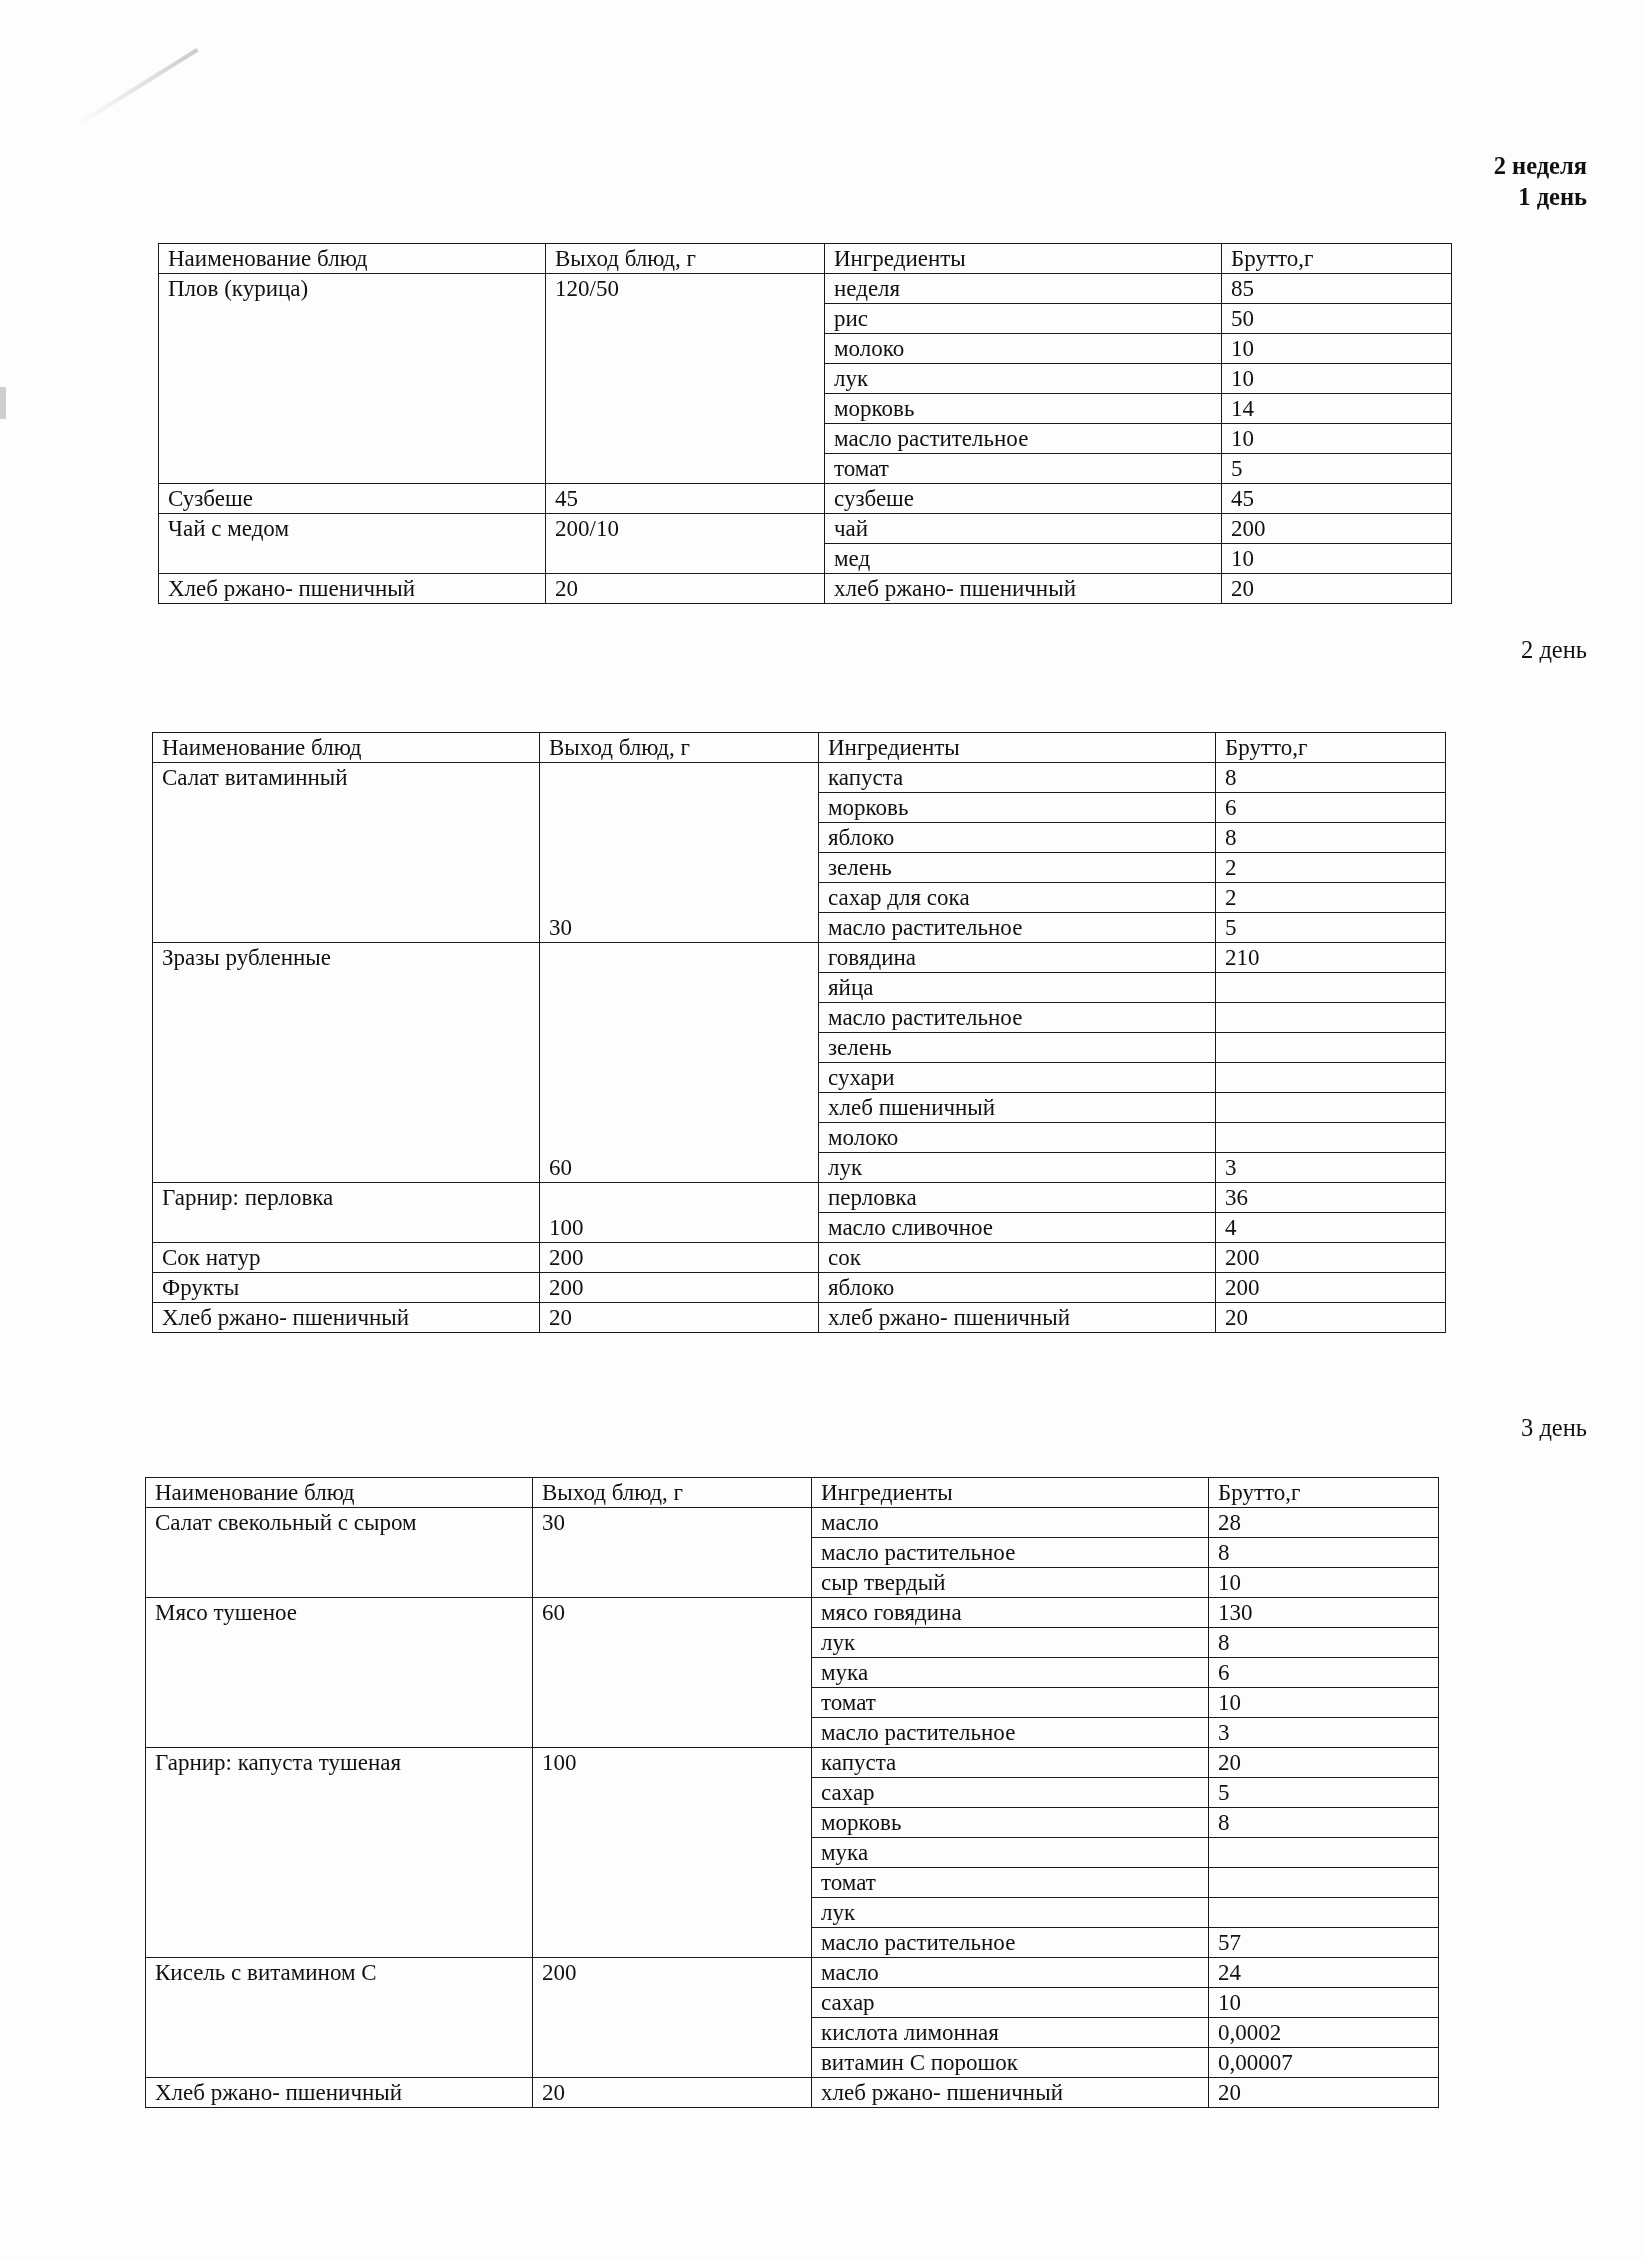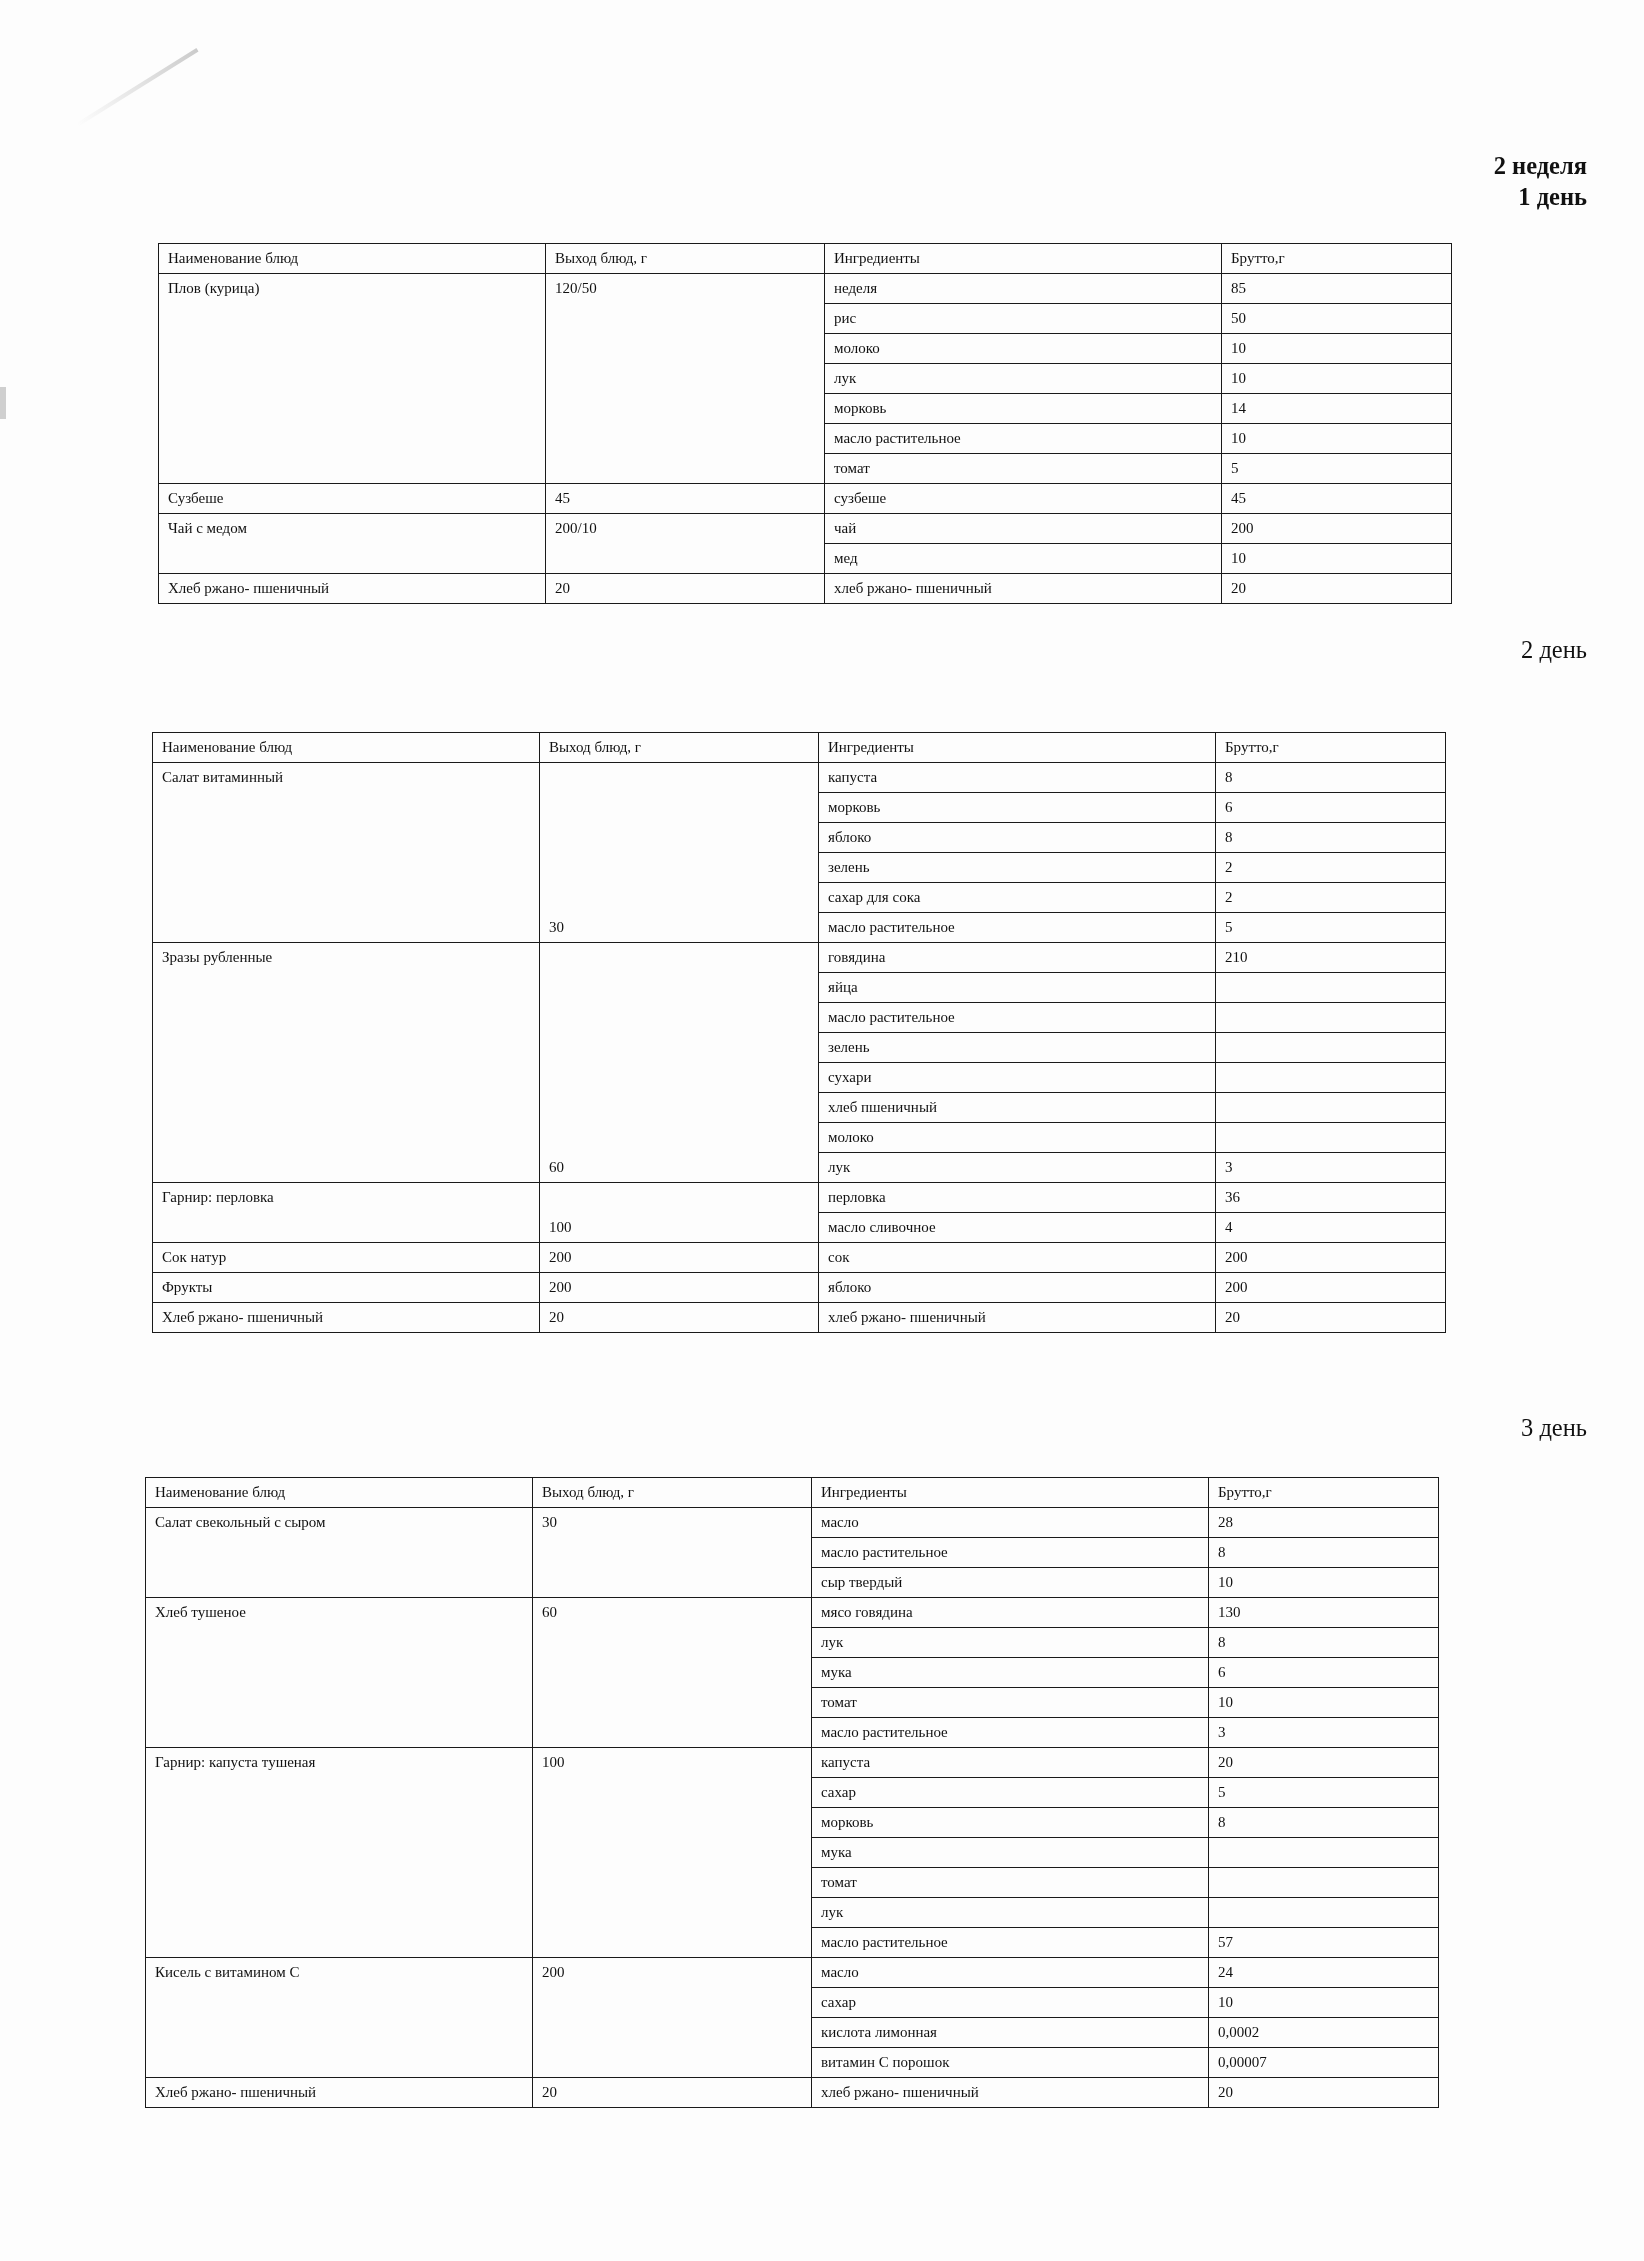--- a/index.html
+++ b/index.html
@@ -18,7 +18,7 @@
   }
   .heading.bold { font-weight: bold; }
   table.menu {
-    position: absolute; border-collapse: collapse; table-layout: fixed; font-size: 15px;
+    position: absolute; border-collapse: collapse; table-layout: fixed; font-size: 23px;
   }
   table.menu td, table.menu th {
     border: 1.9px solid #1a1a1a; padding: 0 9px; height: 29px; line-height: 29px;

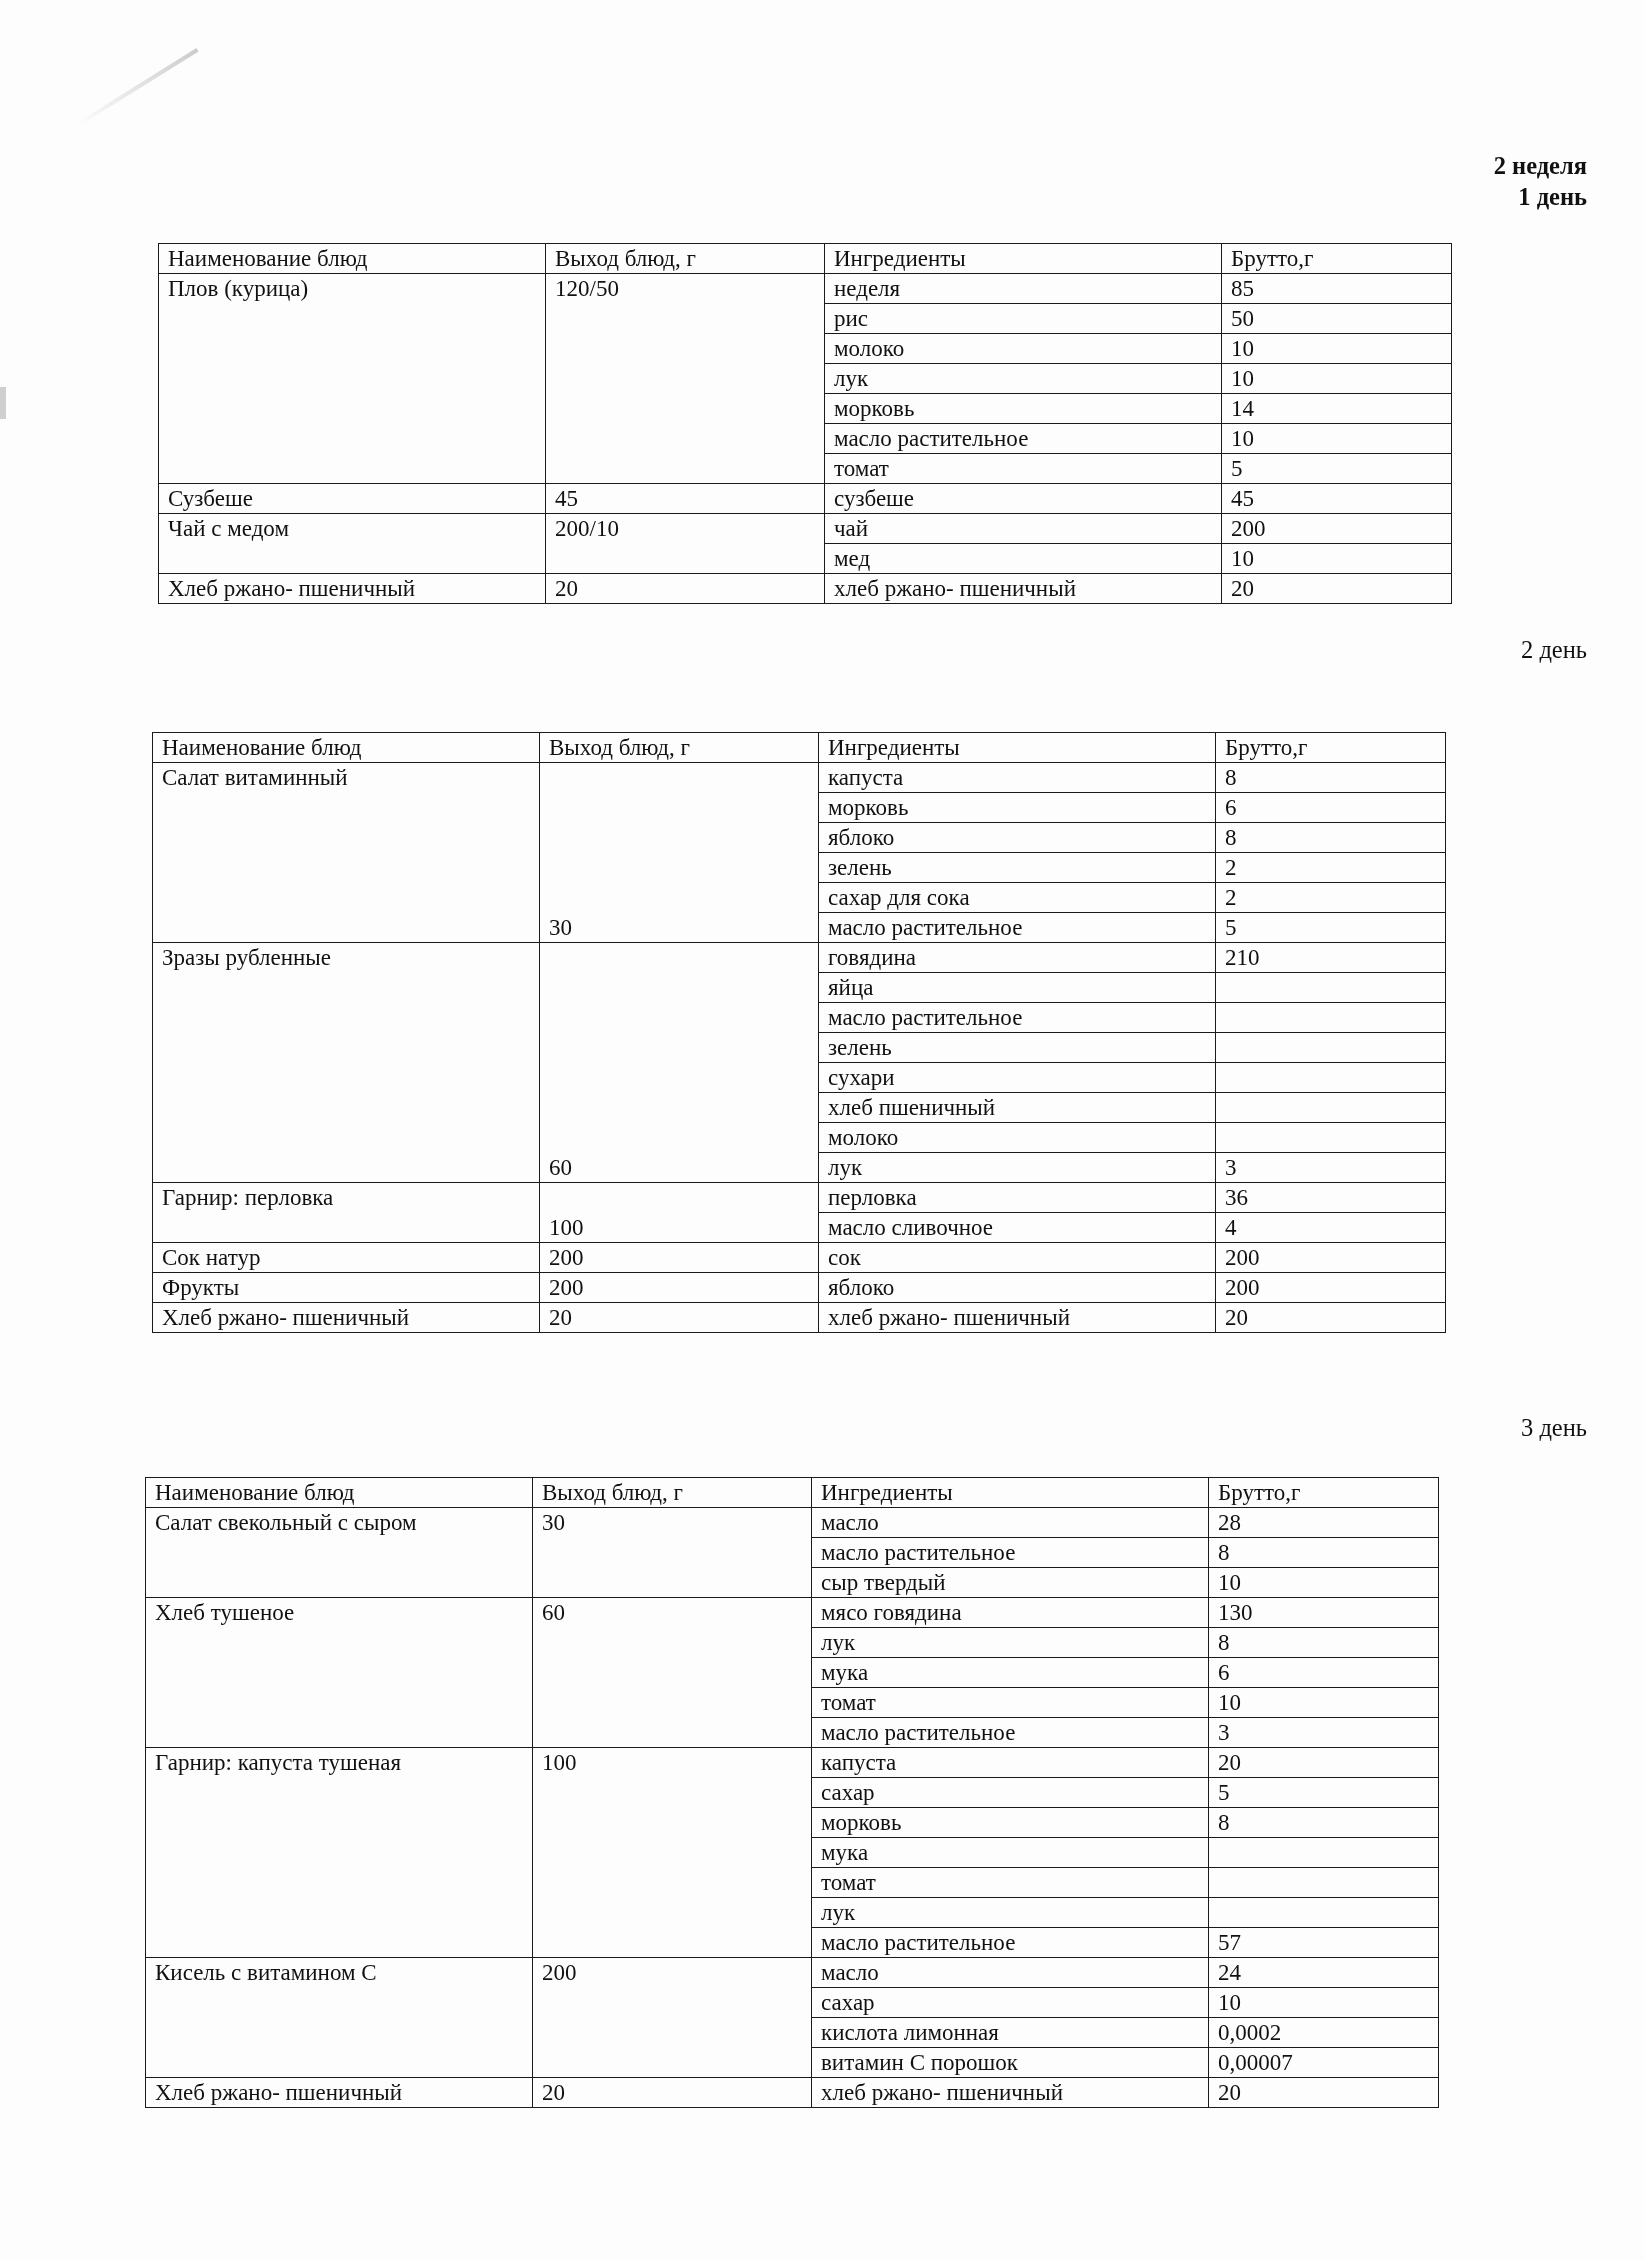--- a/index.html
+++ b/index.html
@@ -254,7 +254,7 @@
         <td>10</td>
       </tr>
       <tr>
-        <td rowspan="5">Хлеб тушеное</td>
+        <td rowspan="5">Мясо тушеное</td>
         <td rowspan="5">60</td>
         <td>мясо говядина</td>
         <td>130</td>

